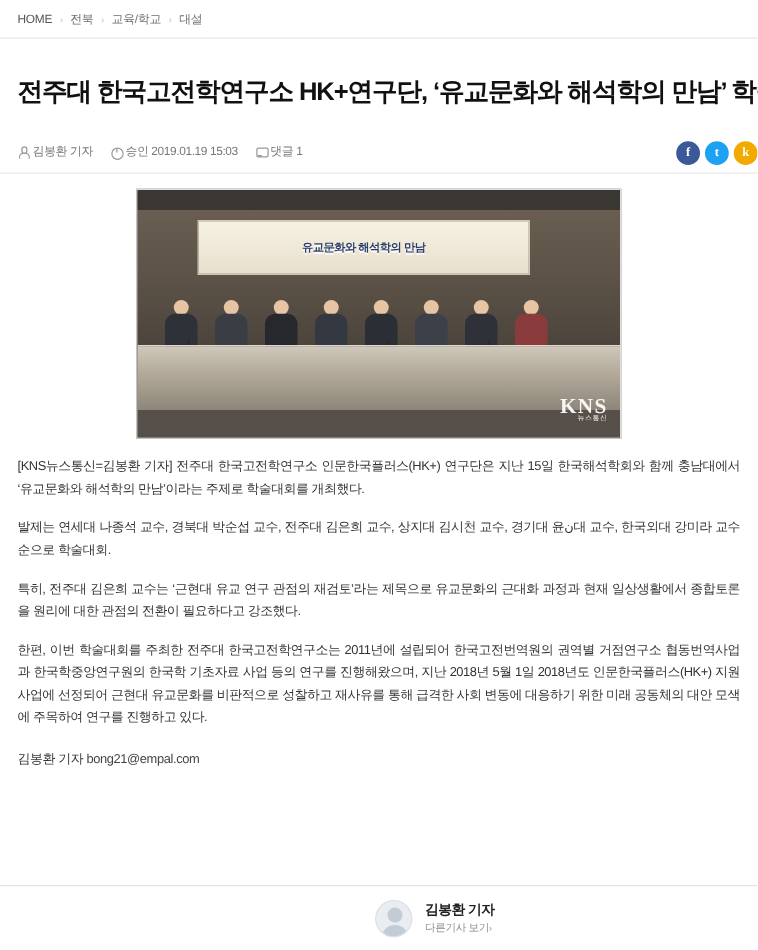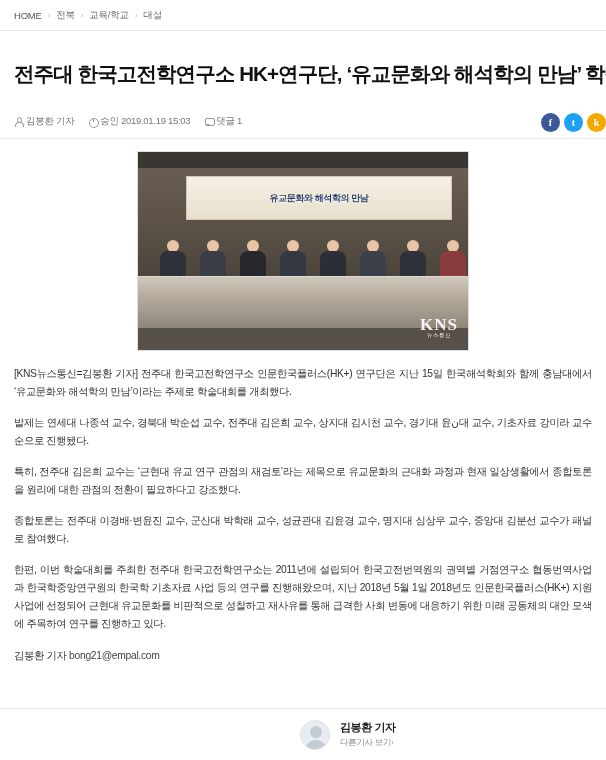--- a/index.html
+++ b/index.html
@@ -159,7 +159,7 @@
     justify-content: center;
   }
   .photo {
-    width: 332px;
+    width: 388px;
     height: 200px;
     position: relative;
     overflow: hidden;

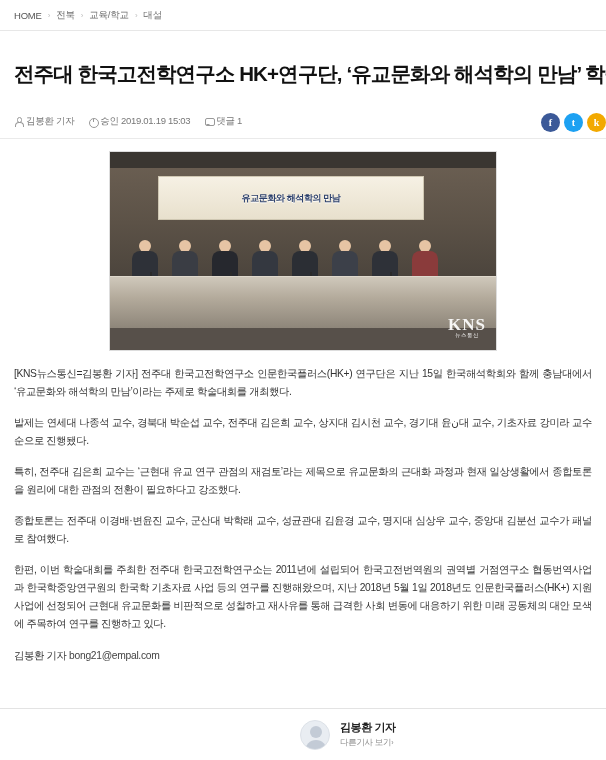--- a/index.html
+++ b/index.html
@@ -242,7 +242,7 @@
     font-family: "Liberation Serif", serif;
     letter-spacing: 1px;
     line-height: 1;
-    text-align: center;
+    text-align: right;
   }
   .photo .kns small {
     display: block;

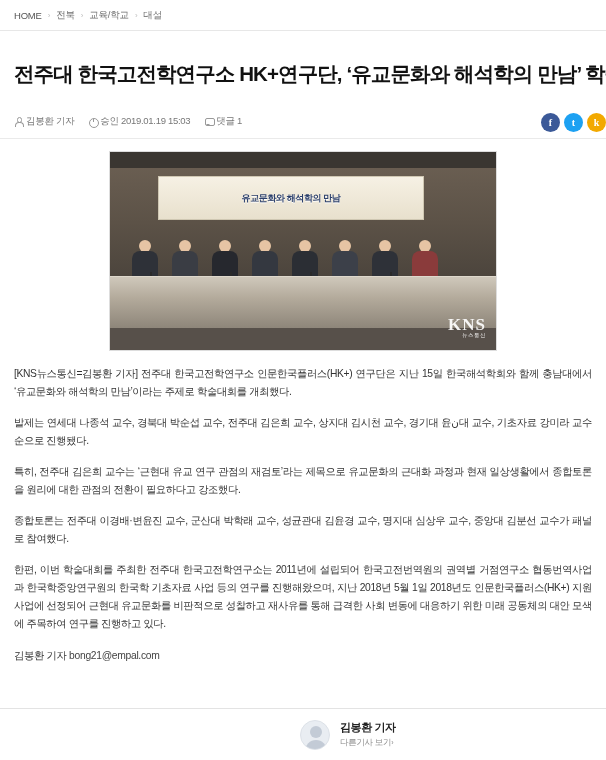--- a/index.html
+++ b/index.html
@@ -428,7 +428,7 @@
 
     <div class="body-text">
       <p>[KNS뉴스통신=김봉환 기자] 전주대 한국고전학연구소 인문한국플러스(HK+) 연구단은 지난 15일 한국해석학회와 함께 충남대에서 ‘유교문화와 해석학의 만남’이라는 주제로 학술대회를 개최했다.</p>
-      <p>발제는 연세대 나종석 교수, 경북대 박순섭 교수, 전주대 김은희 교수, 상지대 김시천 교수, 경기대 윤ن대 교수, 기초자료 강미라 교수 순으로 진행됐다.</p>
+      <p>발제는 연세대 나종석 교수, 경북대 박순섭 교수, 전주대 김은희 교수, 상지대 김시천 교수, 경기대 윤ن대 교수, 한국외대 강미라 교수 순으로 학술대회.</p>
       <p>특히, 전주대 김은희 교수는 ‘근현대 유교 연구 관점의 재검토’라는 제목으로 유교문화의 근대화 과정과 현재 일상생활에서 종합토론을 원리에 대한 관점의 전환이 필요하다고 강조했다.</p>
       <p>종합토론는 전주대 이경배·변윤진 교수, 군산대 박학래 교수, 성균관대 김윤경 교수, 명지대 심상우 교수, 중앙대 김분선 교수가 패널로 참여했다.</p>
       <p>한편, 이번 학술대회를 주최한 전주대 한국고전학연구소는 2011년에 설립되어 한국고전번역원의 권역별 거점연구소 협동번역사업과 한국학중앙연구원의 한국학 기초자료 사업 등의 연구를 진행해왔으며, 지난 2018년 5월 1일 2018년도 인문한국플러스(HK+) 지원 사업에 선정되어 근현대 유교문화를 비판적으로 성찰하고 재사유를 통해 급격한 사회 변동에 대응하기 위한 미래 공동체의 대안 모색에 주목하여 연구를 진행하고 있다.</p>

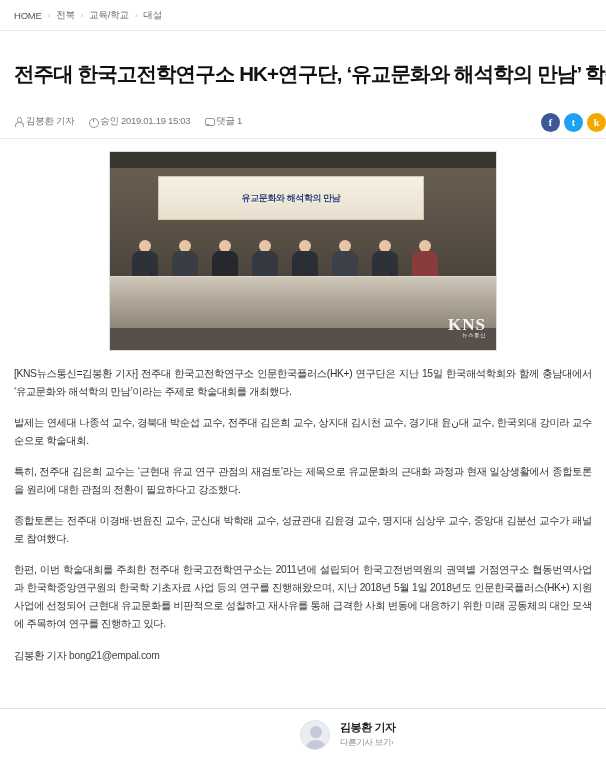--- a/index.html
+++ b/index.html
@@ -430,7 +430,6 @@
       <p>[KNS뉴스통신=김봉환 기자] 전주대 한국고전학연구소 인문한국플러스(HK+) 연구단은 지난 15일 한국해석학회와 함께 충남대에서 ‘유교문화와 해석학의 만남’이라는 주제로 학술대회를 개최했다.</p>
       <p>발제는 연세대 나종석 교수, 경북대 박순섭 교수, 전주대 김은희 교수, 상지대 김시천 교수, 경기대 윤ن대 교수, 한국외대 강미라 교수 순으로 학술대회.</p>
       <p>특히, 전주대 김은희 교수는 ‘근현대 유교 연구 관점의 재검토’라는 제목으로 유교문화의 근대화 과정과 현재 일상생활에서 종합토론을 원리에 대한 관점의 전환이 필요하다고 강조했다.</p>
-      <p>종합토론는 전주대 이경배·변윤진 교수, 군산대 박학래 교수, 성균관대 김윤경 교수, 명지대 심상우 교수, 중앙대 김분선 교수가 패널로 참여했다.</p>
       <p>한편, 이번 학술대회를 주최한 전주대 한국고전학연구소는 2011년에 설립되어 한국고전번역원의 권역별 거점연구소 협동번역사업과 한국학중앙연구원의 한국학 기초자료 사업 등의 연구를 진행해왔으며, 지난 2018년 5월 1일 2018년도 인문한국플러스(HK+) 지원 사업에 선정되어 근현대 유교문화를 비판적으로 성찰하고 재사유를 통해 급격한 사회 변동에 대응하기 위한 미래 공동체의 대안 모색에 주목하여 연구를 진행하고 있다.</p>
     </div>
 

